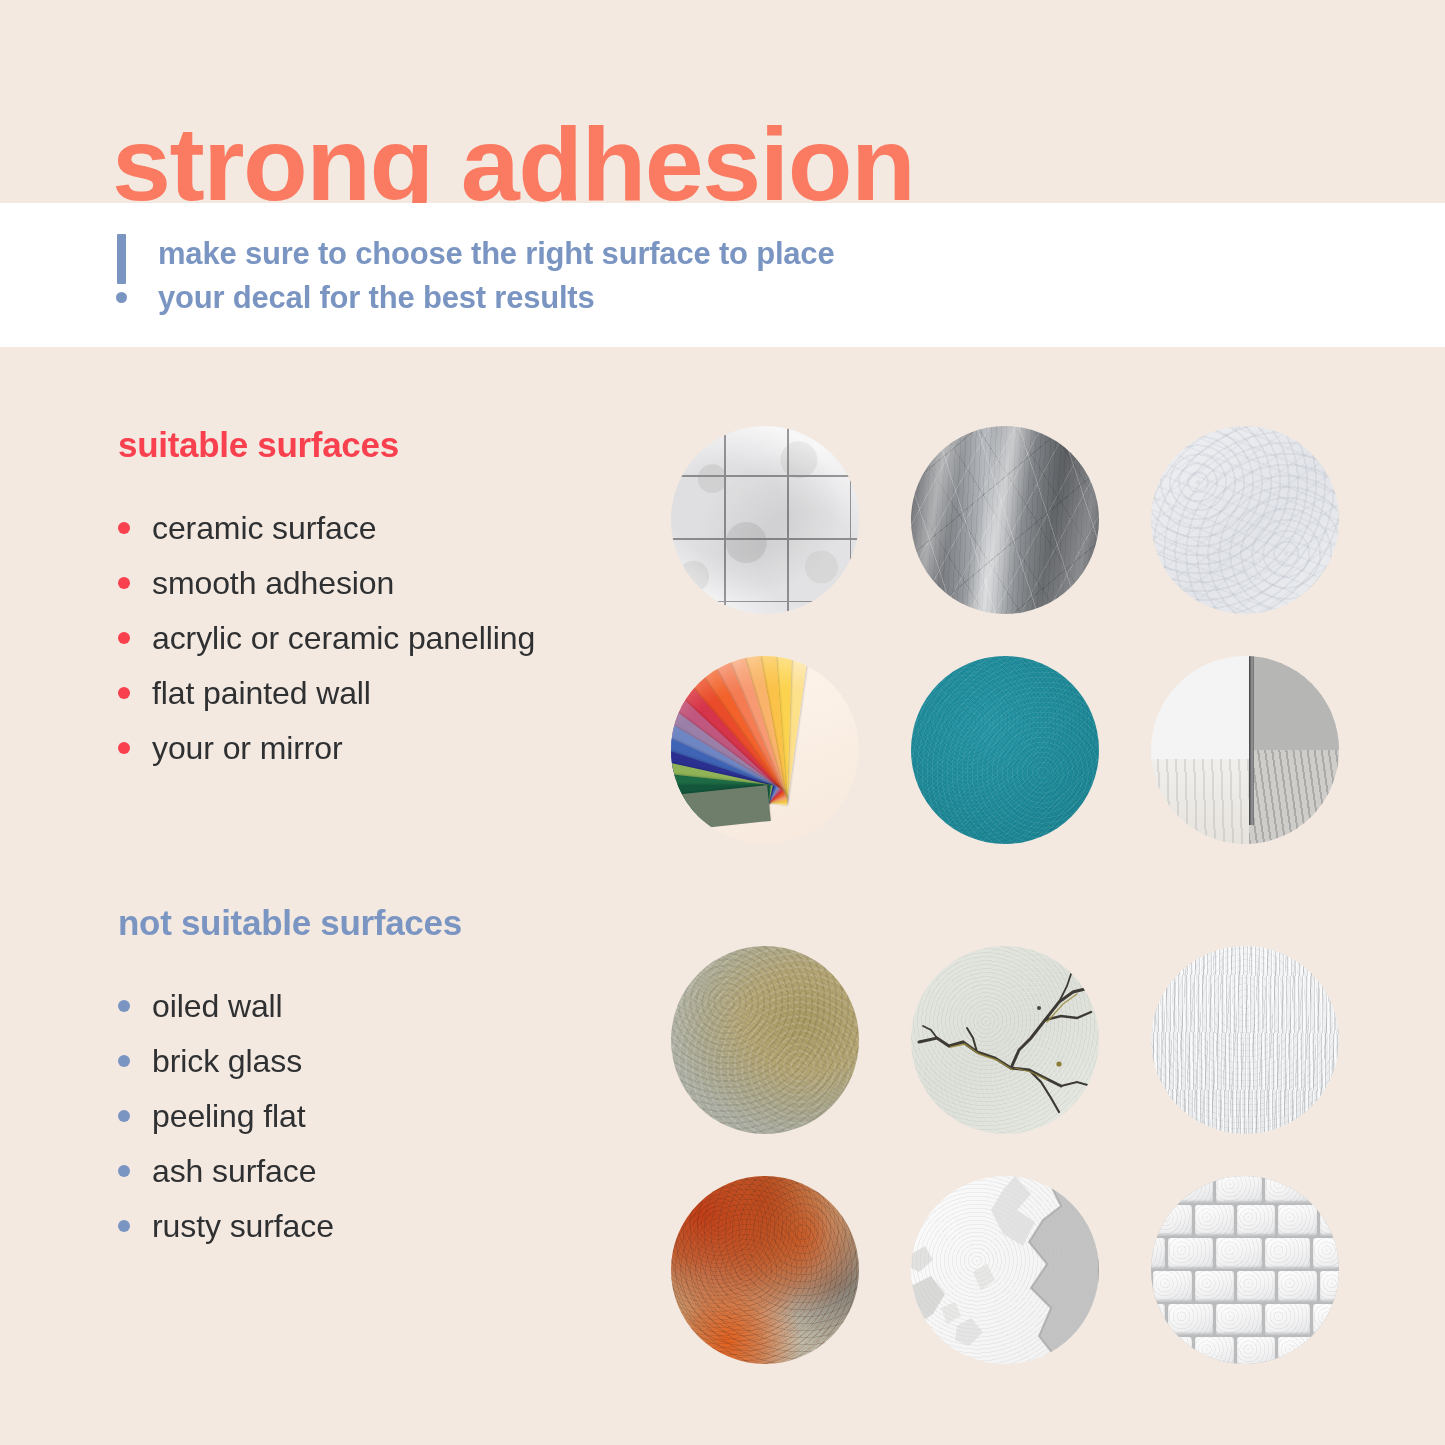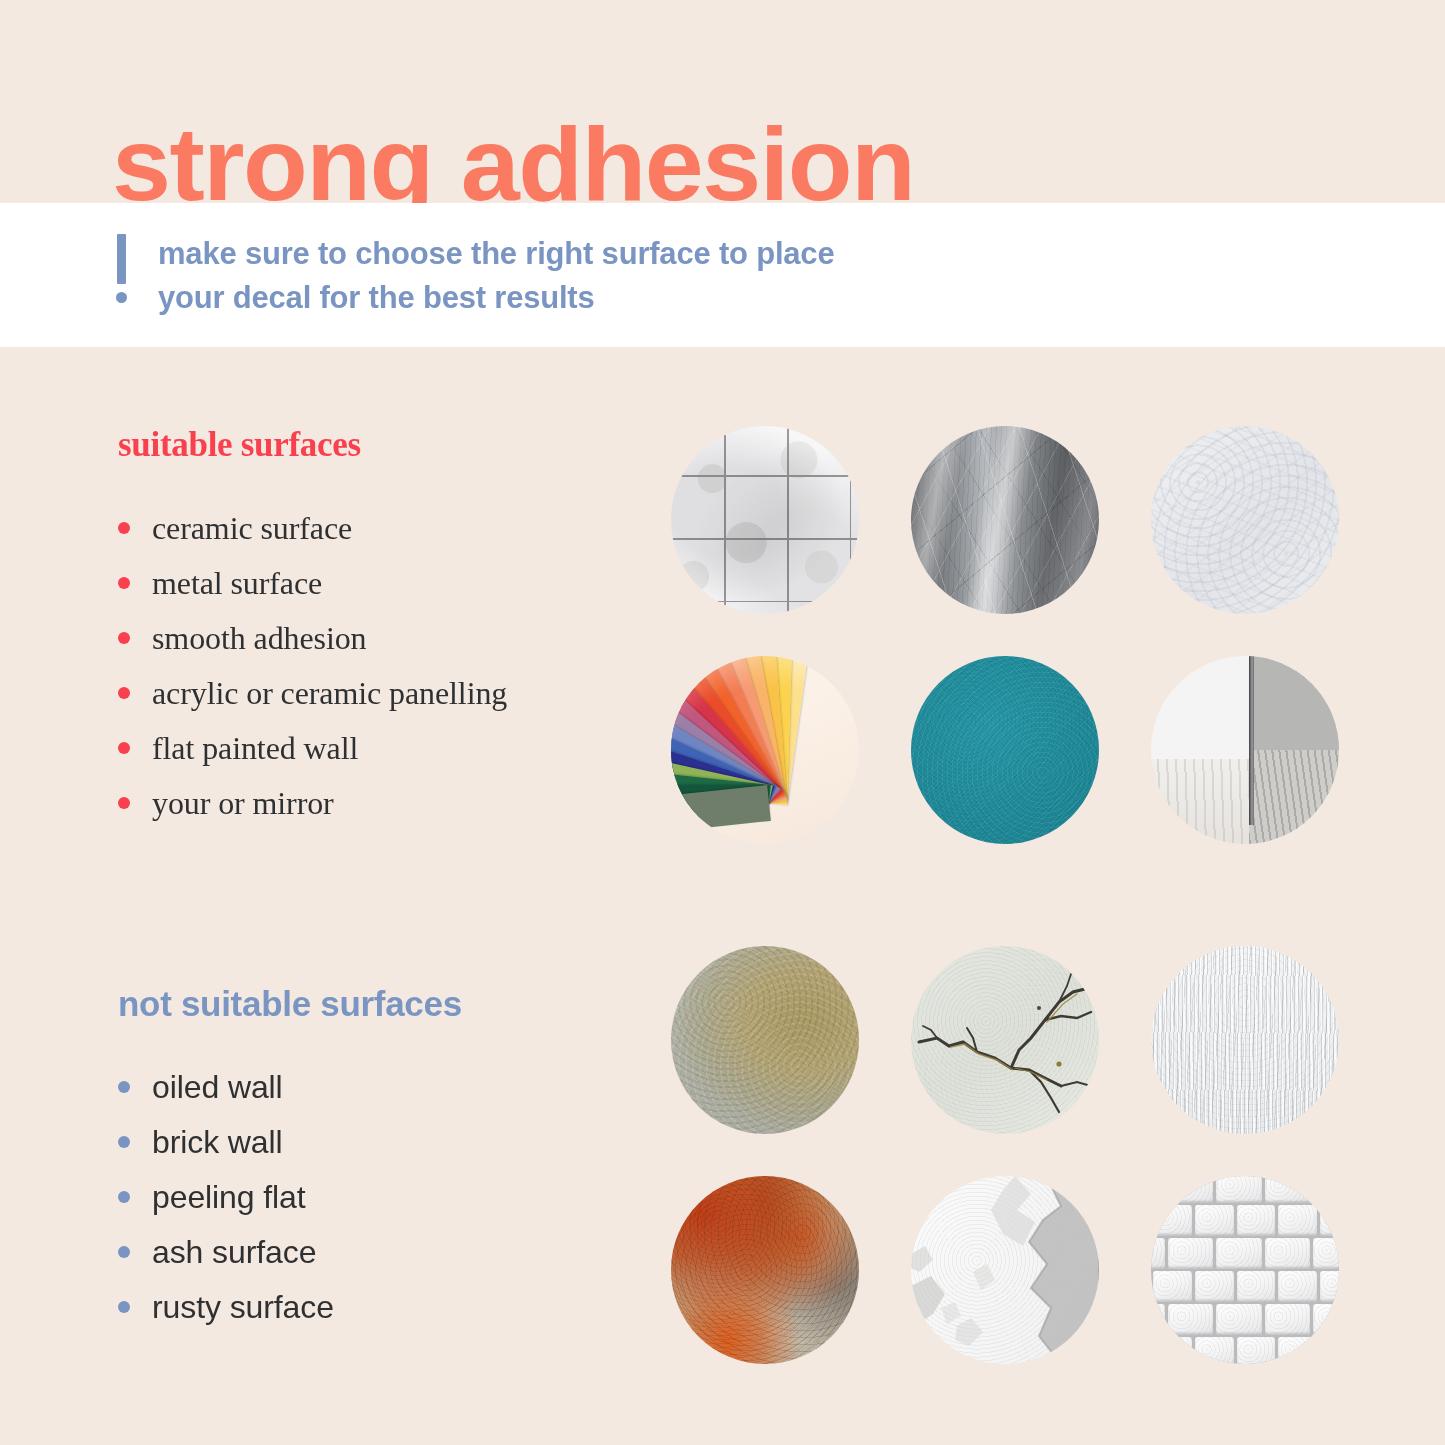--- a/index.html
+++ b/index.html
@@ -86,7 +86,7 @@
     left: 118px;
     width: 560px;
   }
-  .section-suitable { top: 425px; font-family: Liberation Serif, serif; }
+  .section-suitable { top: 425px; }
   .section-not-suitable { top: 984px; }
 
   .section-heading {

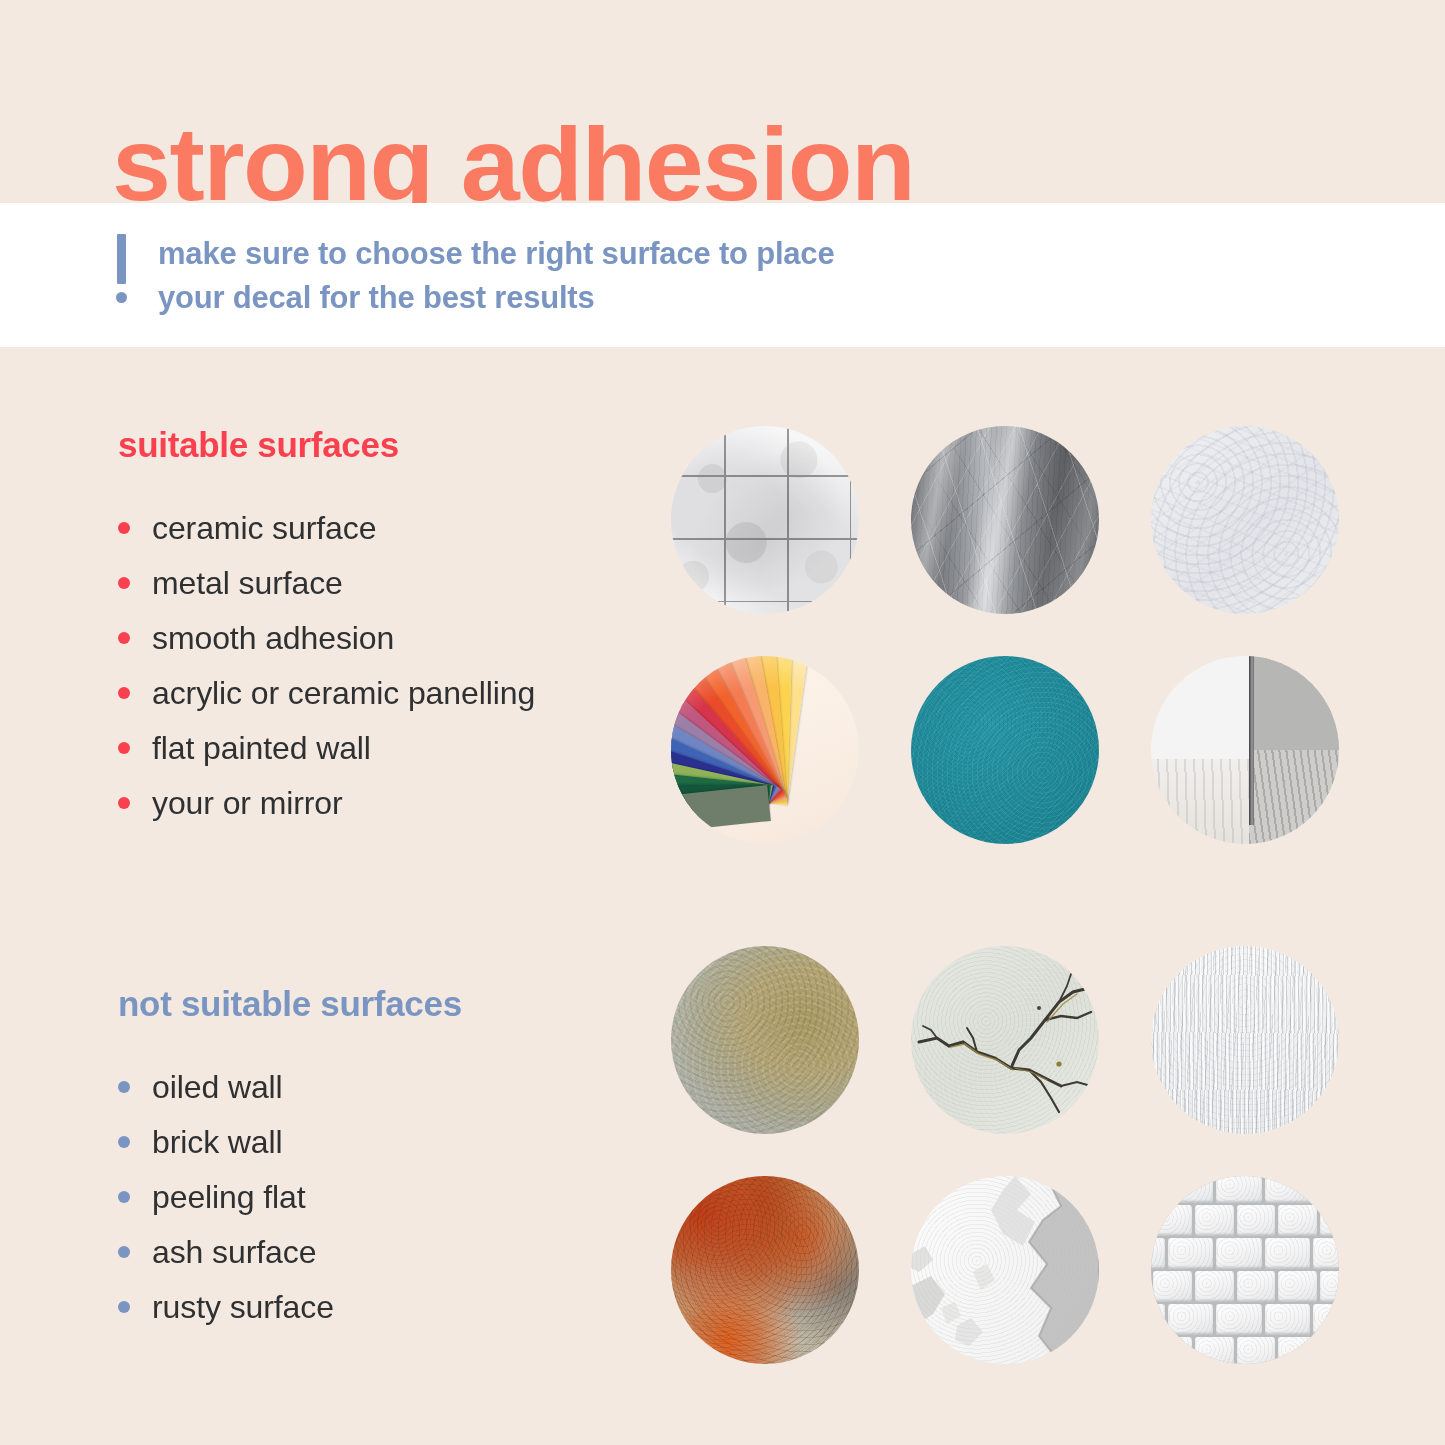--- a/index.html
+++ b/index.html
@@ -353,10 +353,6 @@
     <li>
       <span class="bullet"></span>
       <span>ceramic surface</span>
-    </li>
-    <li>
-      <span class="bullet"></span>
-      <span>metal surface</span>
     </li>
     <li>
       <span class="bullet"></span>

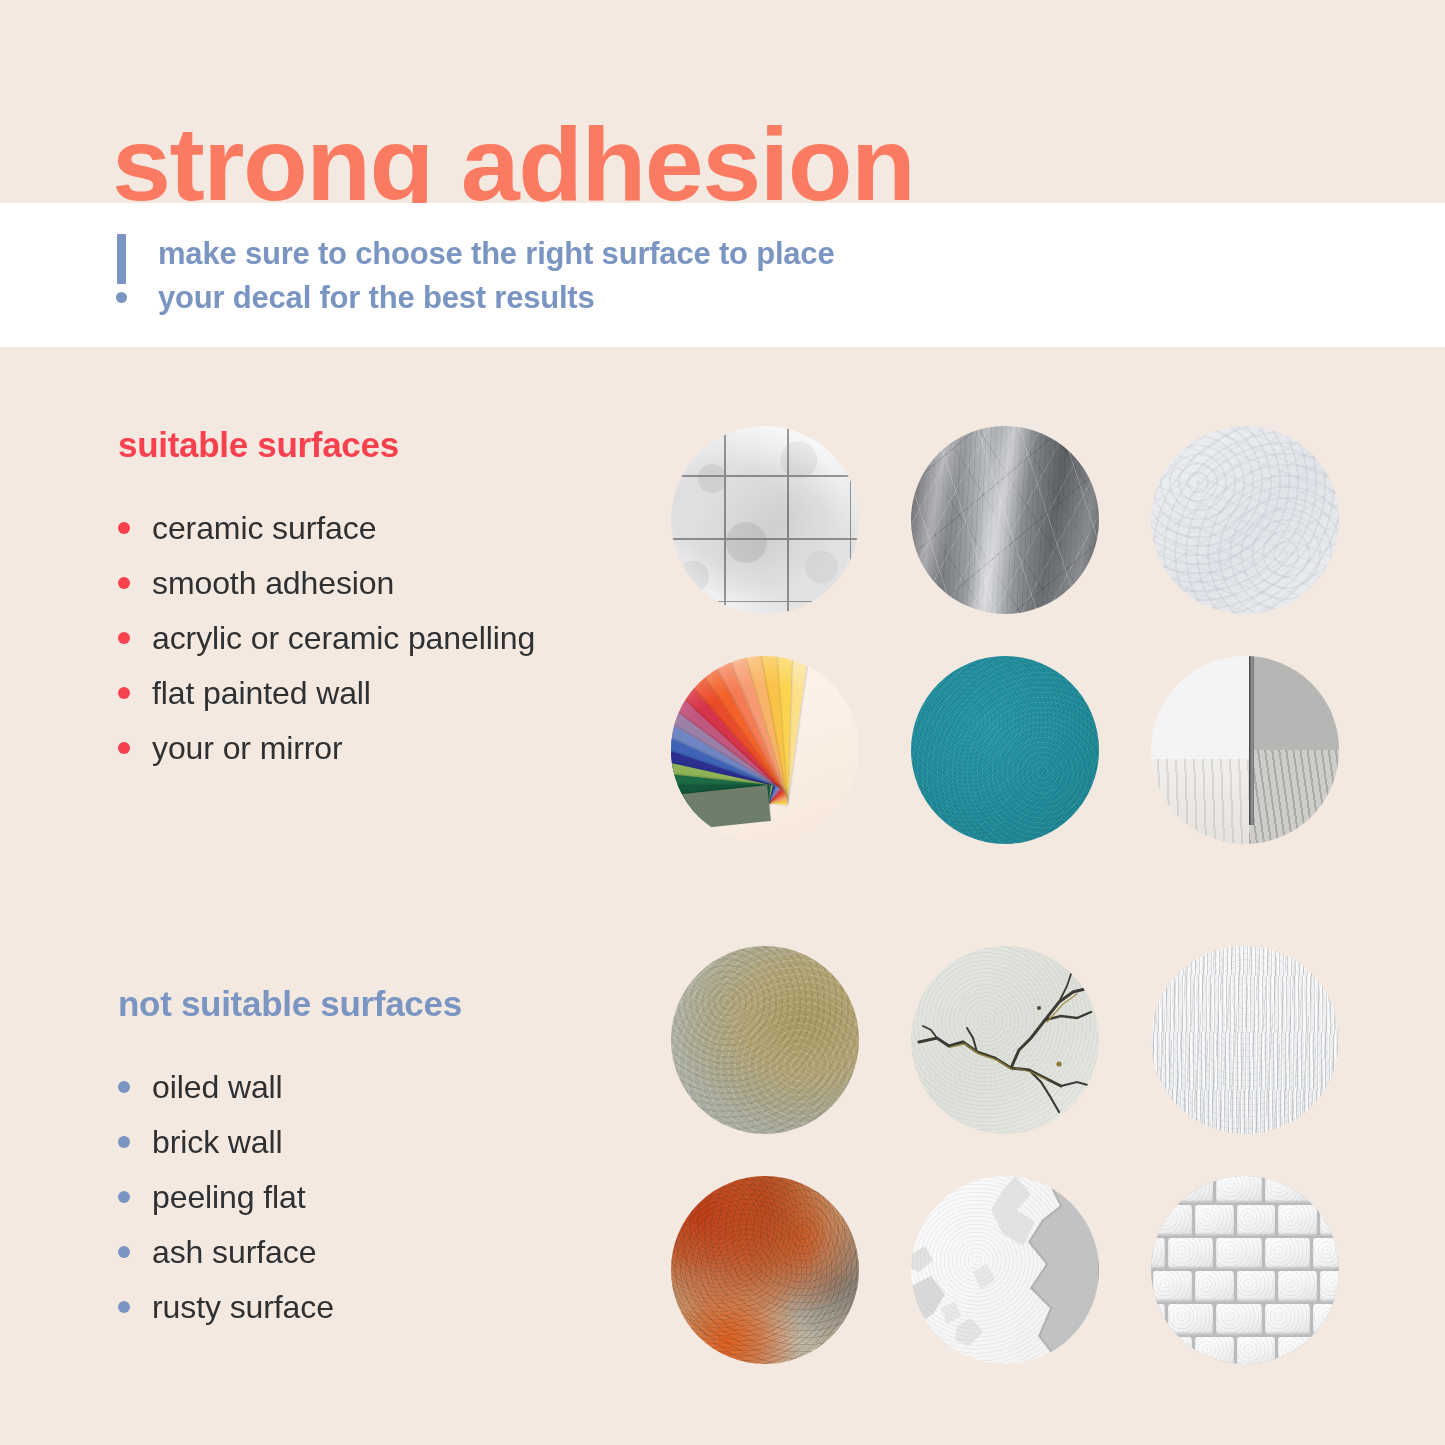--- a/index.html
+++ b/index.html
@@ -87,7 +87,7 @@
     width: 560px;
   }
   .section-suitable { top: 425px; }
-  .section-not-suitable { top: 984px; }
+  .section-not-suitable { top: 903px; }
 
   .section-heading {
     font-size: 35px;

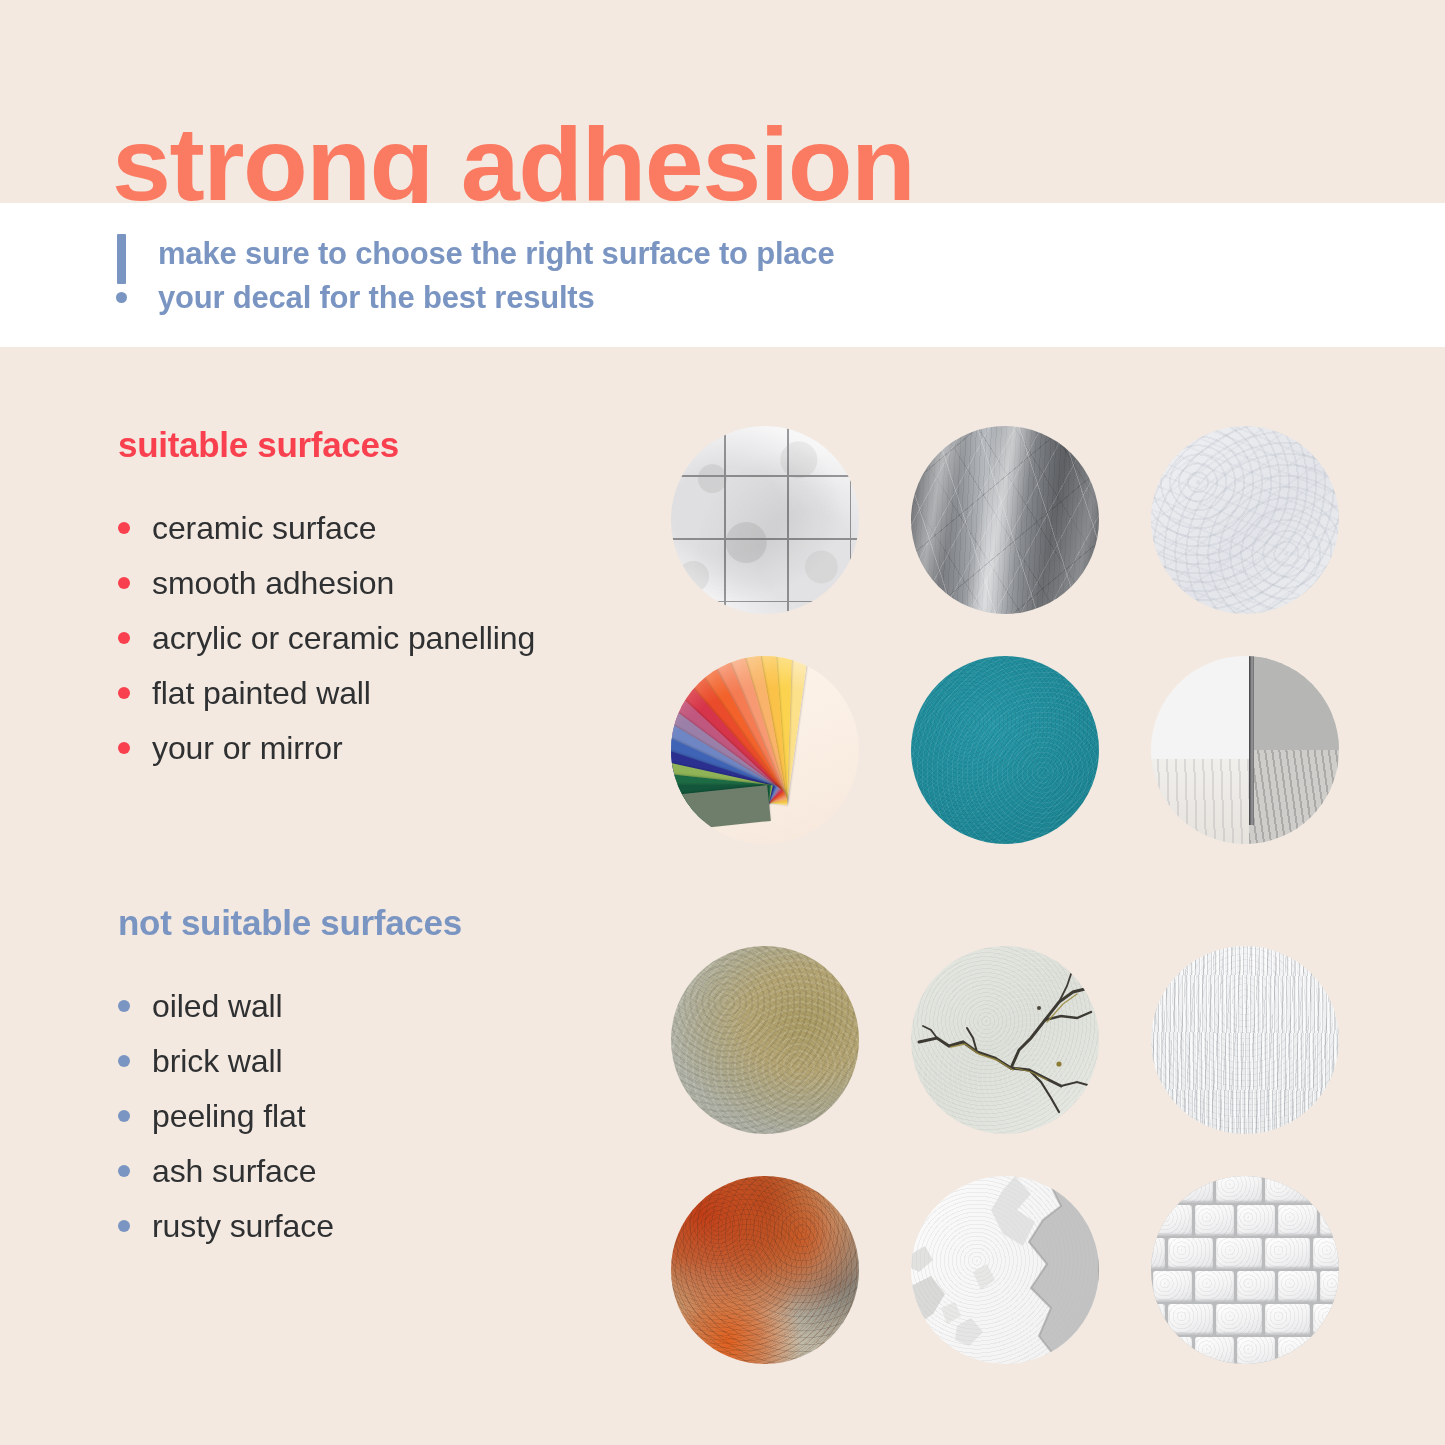--- a/index.html
+++ b/index.html
@@ -420,7 +420,7 @@
     </li>
     <li>
       <span class="bullet"></span>
-      <span>brick wall</span>
+      <span>brick glass</span>
     </li>
     <li>
       <span class="bullet"></span>

